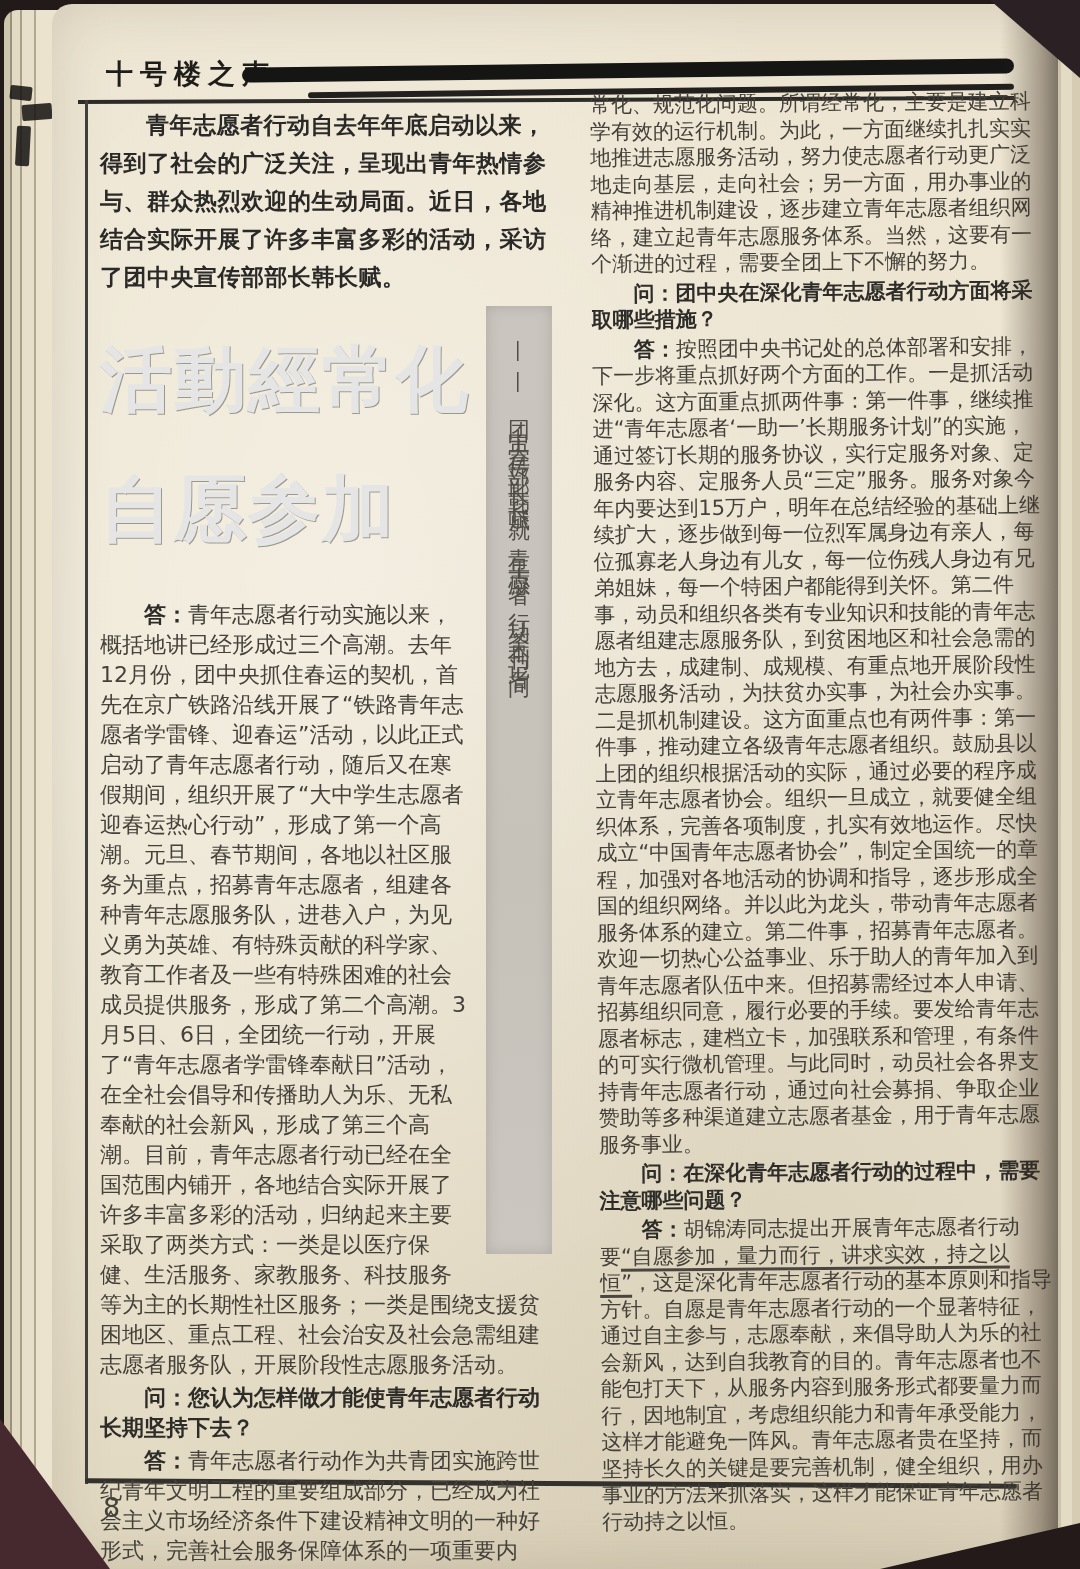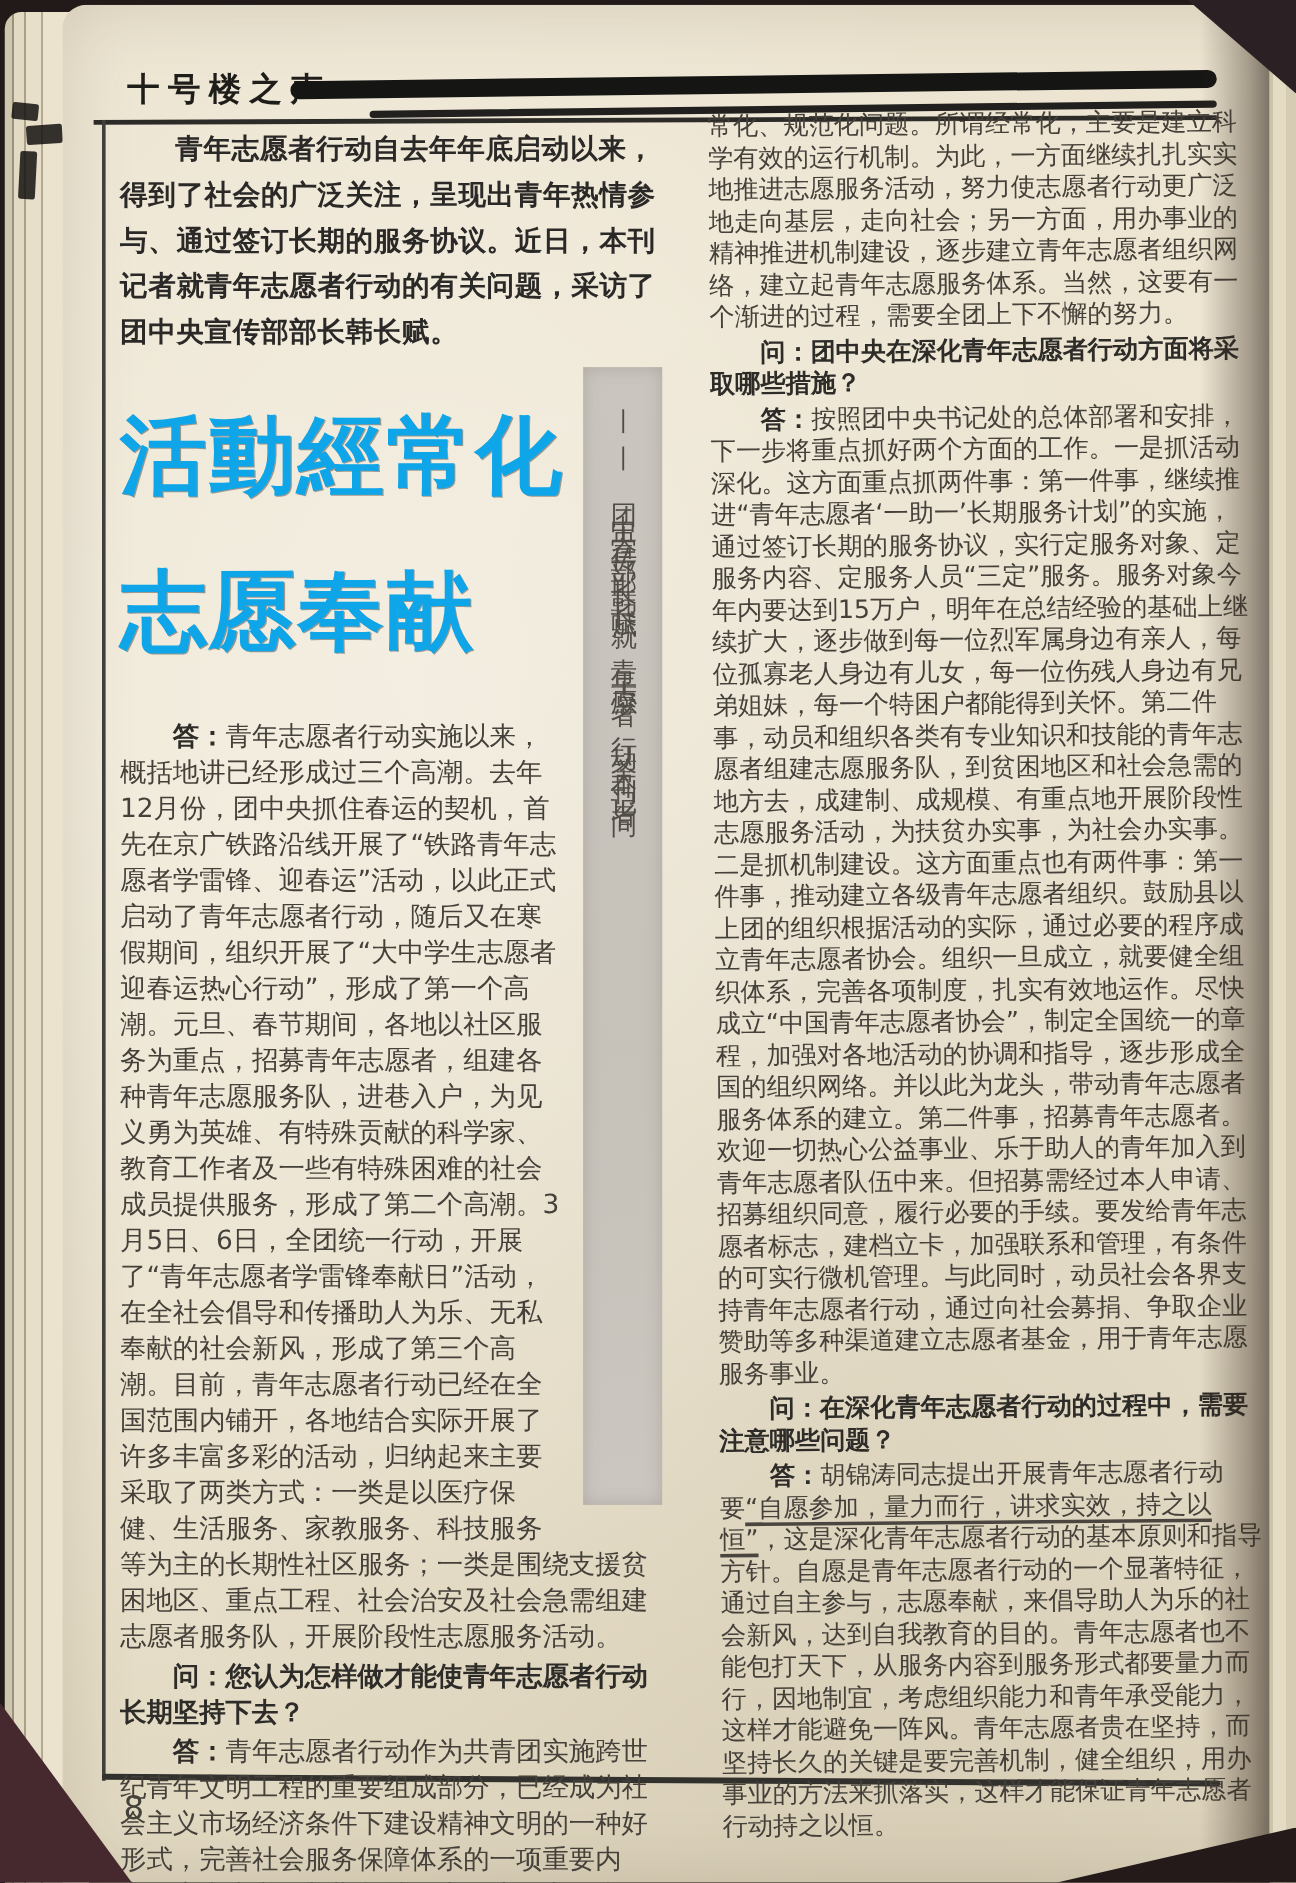--- a/index.html
+++ b/index.html
@@ -115,7 +115,7 @@
 <div class="box-border-bottom"></div>
 
 <div class="left-col">
-  <p class="intro">青年志愿者行动自去年年底启动以来，得到了社会的广泛关注，呈现出青年热情参与、通过签订长期的服务协议。近日，本刊记者就青年志愿者行动的有关问题，采访了团中央宣传部部长韩长赋。</p>
+  <p class="intro">青年志愿者行动自去年年底启动以来，得到了社会的广泛关注，呈现出青年热情参与、群众热烈欢迎的生动局面。近日，各地结合实际开展了许多丰富多彩的活动，采访了团中央宣传部部长韩长赋。</p>
 
   <div class="v-strip">
     <span>——团中央宣传部部长韩长赋就“青年志愿者”行动答本刊记者问</span>

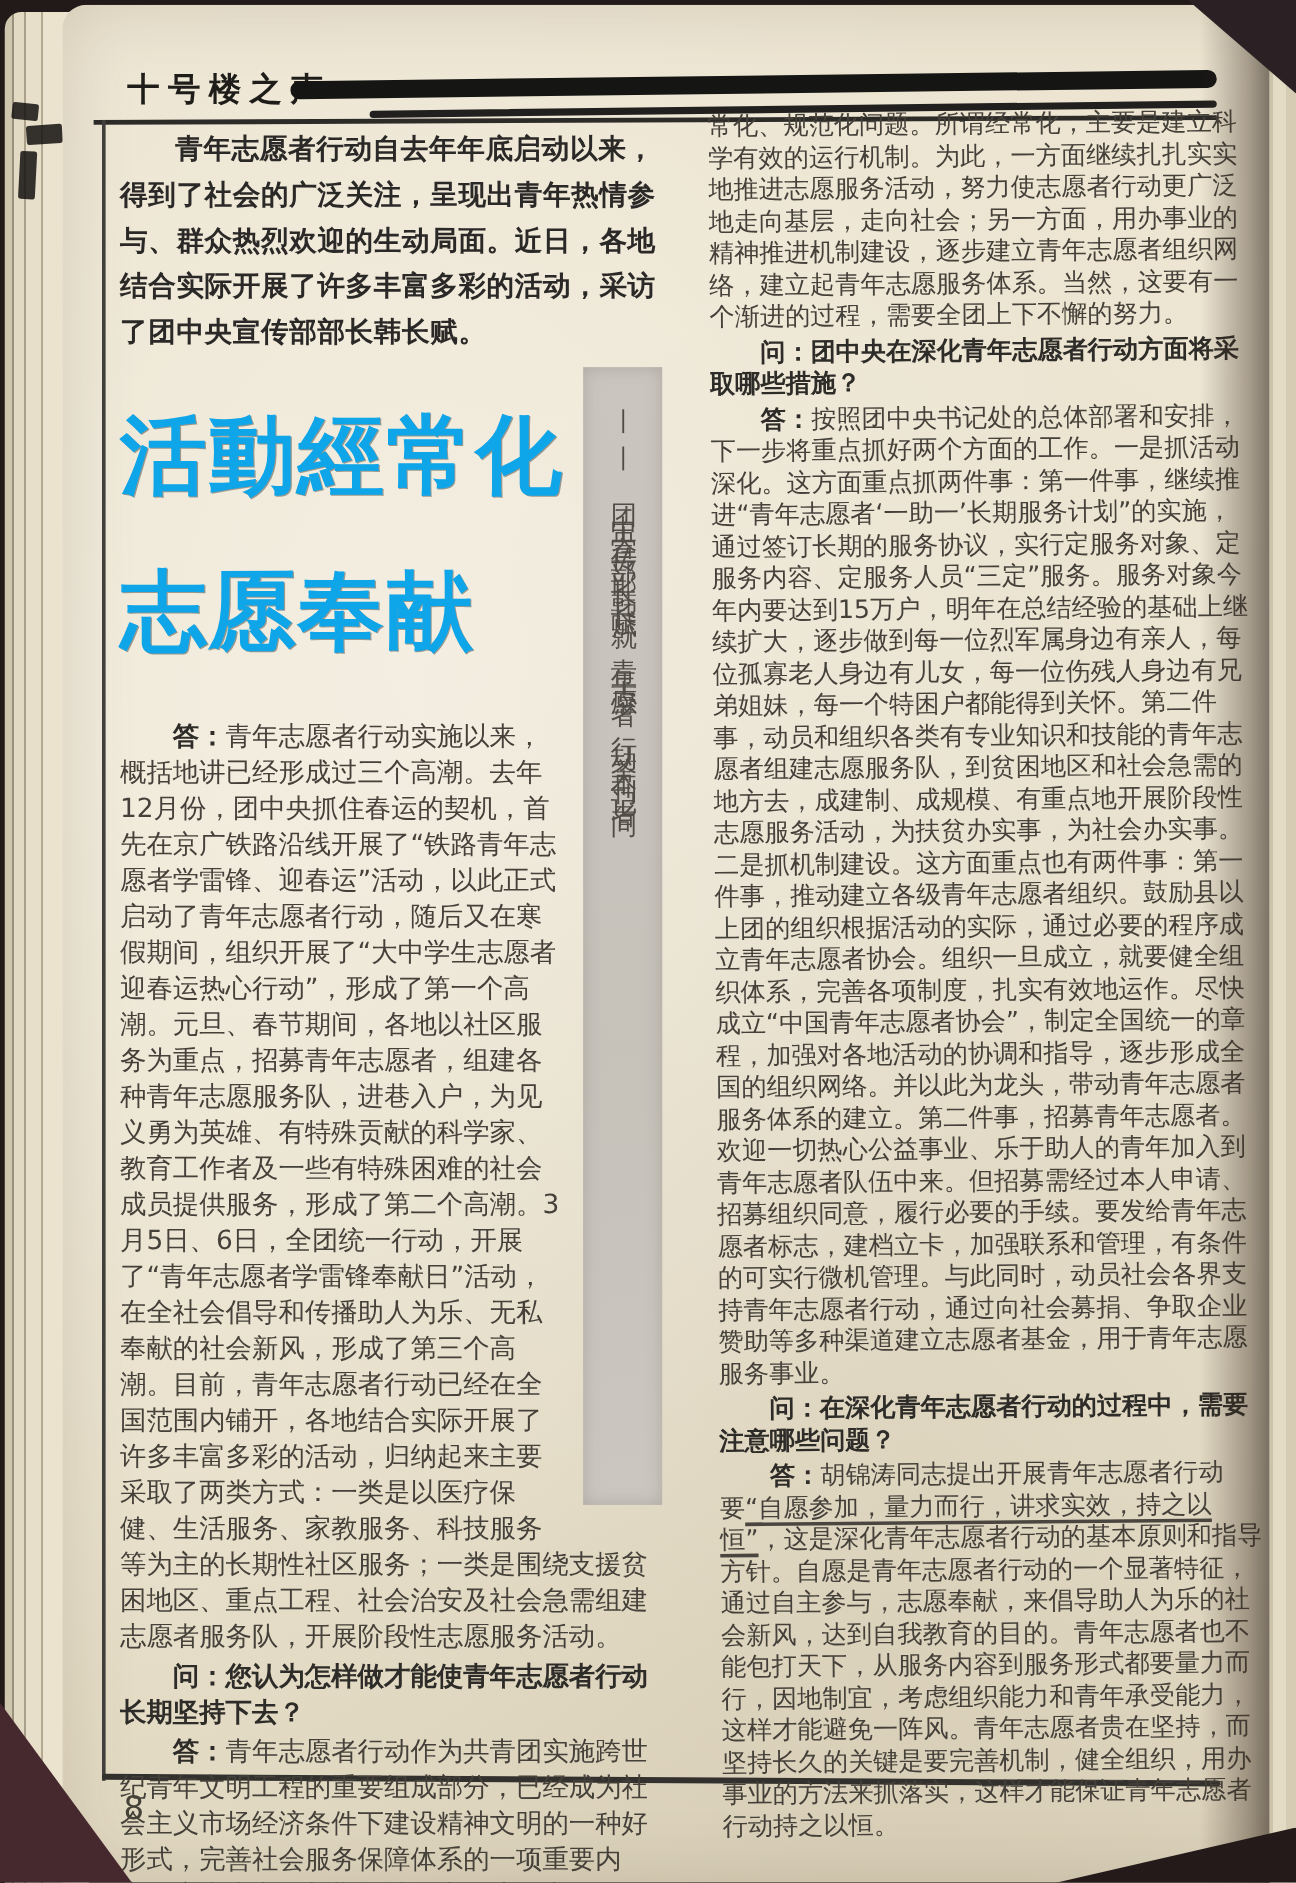--- a/index.html
+++ b/index.html
@@ -85,7 +85,7 @@
   }
   .headline{
     margin:18px 0 26px 0;font-size:72px;line-height:130px;font-weight:900;
-    color:#0ea5e9;letter-spacing:2px;white-space:nowrap;
+    color:#e5e5e5;letter-spacing:2px;white-space:nowrap;
     text-shadow:1px 1px 0 rgba(52,50,46,.45);
   }
   .body-text{font-size:22px;line-height:30px;letter-spacing:0;}

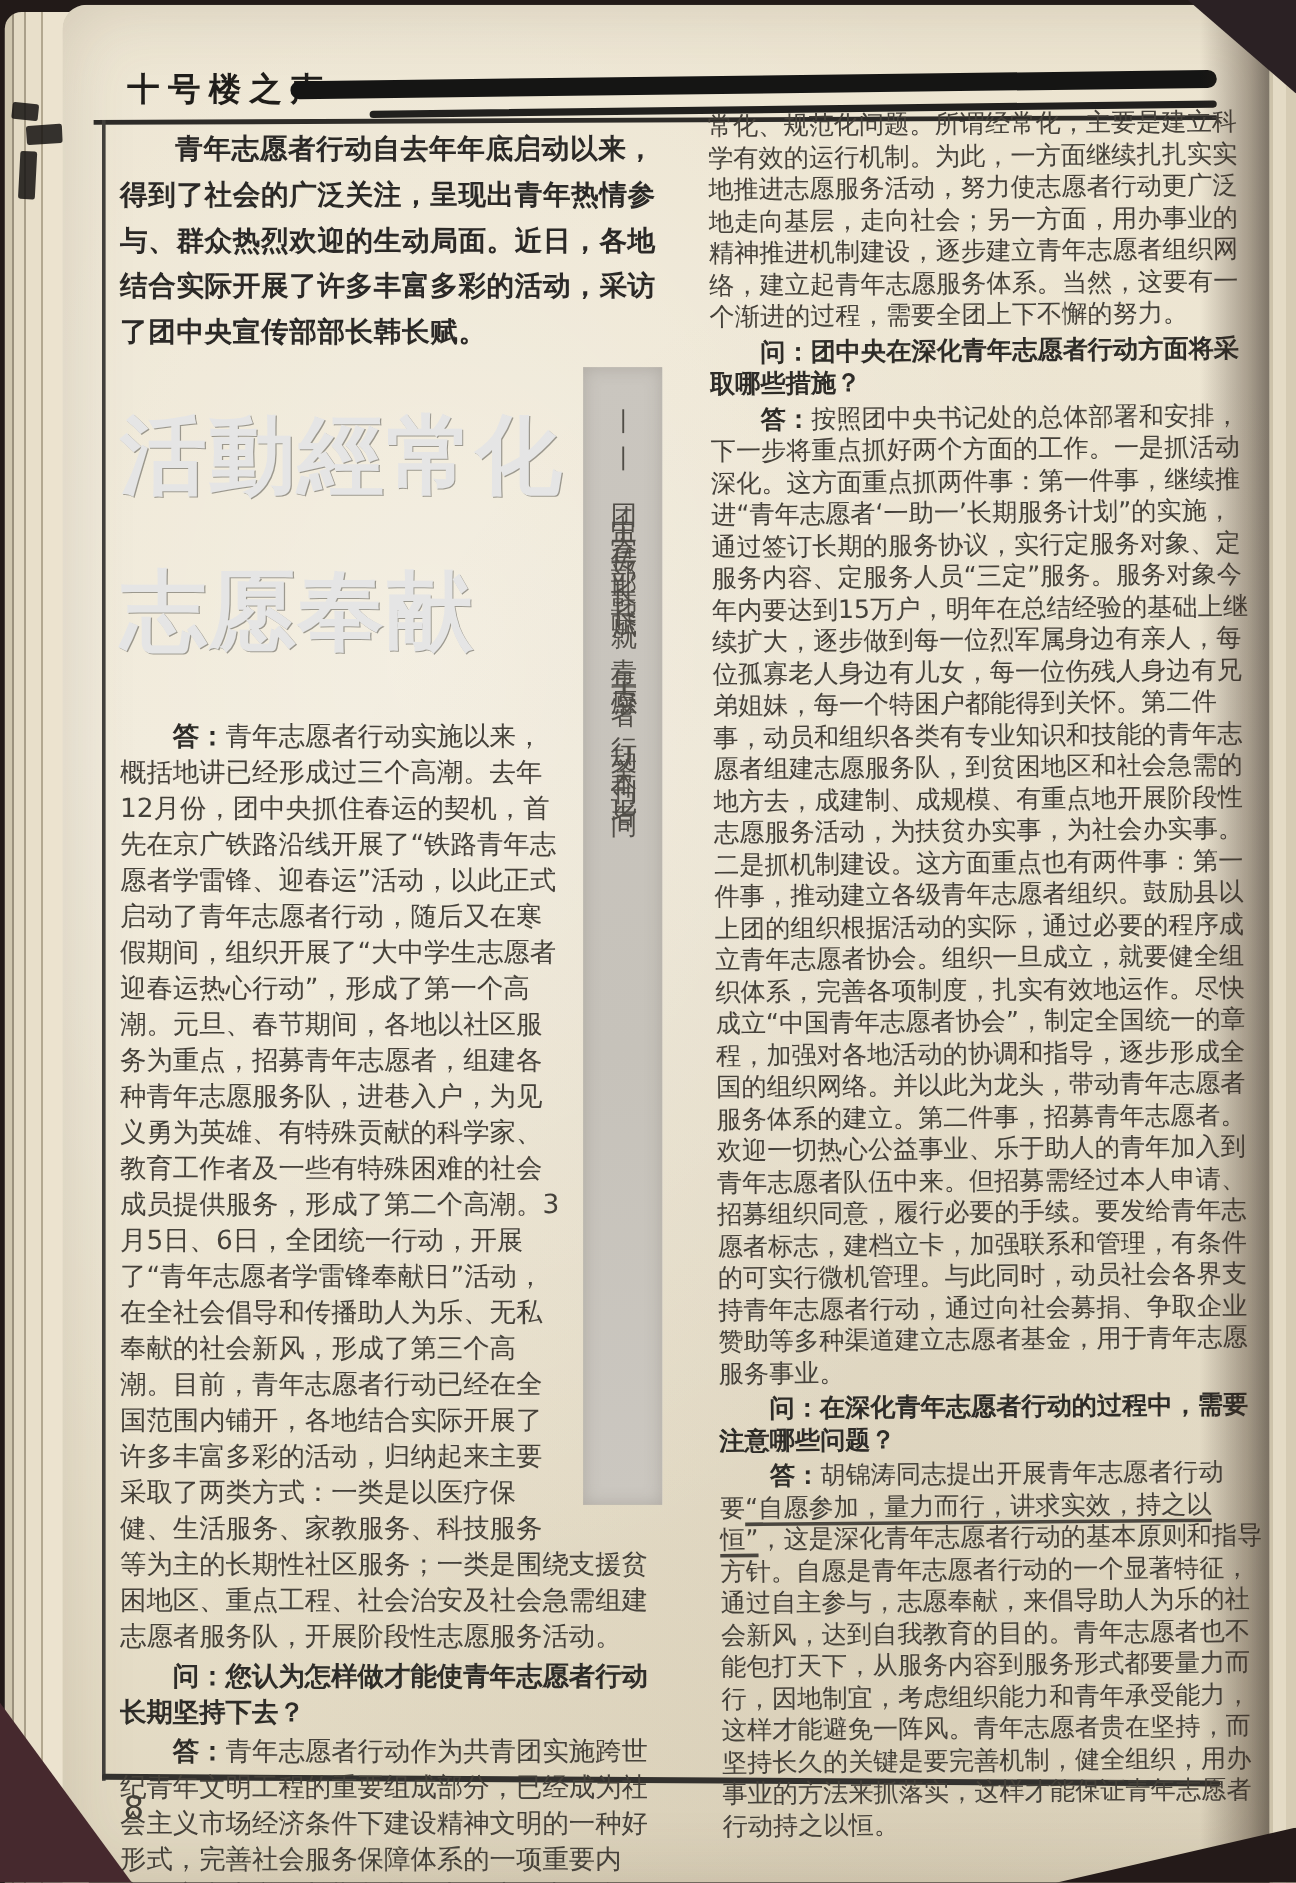--- a/index.html
+++ b/index.html
@@ -123,7 +123,7 @@
 
   <div class="headline">
     <div>活動經常化</div>
-    <div>志愿奉献</div>
+    <div>自愿参加</div>
   </div>
 
   <div class="body-text">

